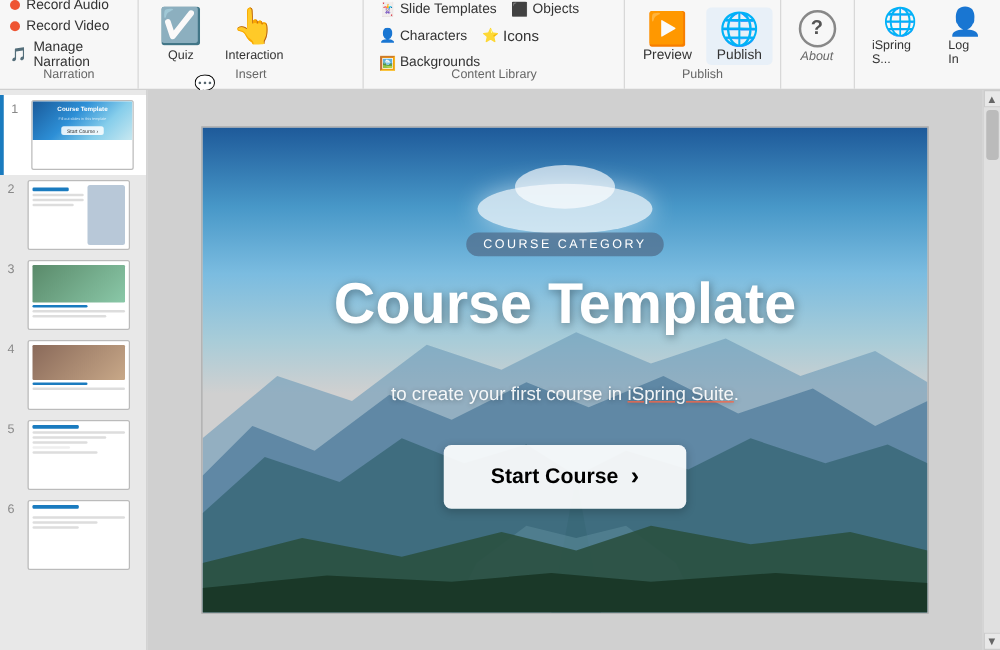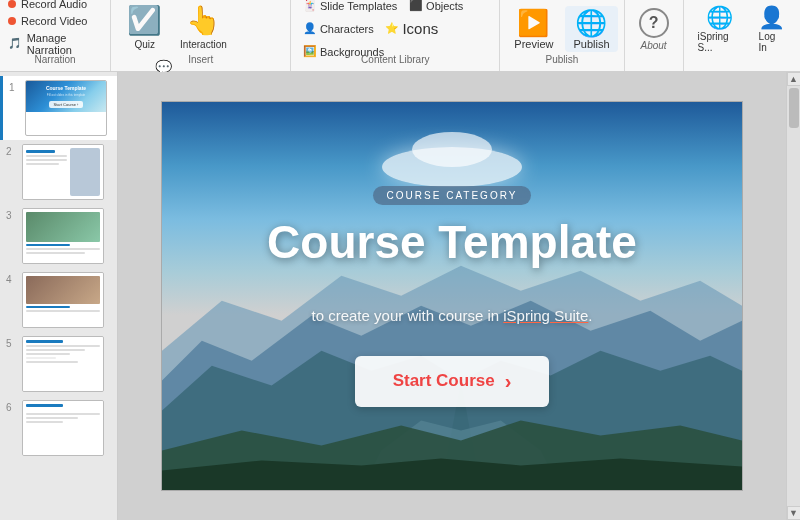--- a/index.html
+++ b/index.html
@@ -408,7 +408,7 @@
       </div>
       <div class="cl-item">
         <span>⭐</span>
-        <span style="font-size:15px;">Icons</span>
+        <span style="font-size:12px;">Icons</span>
       </div>
       <div class="cl-item">
         <span>🖼️</span>

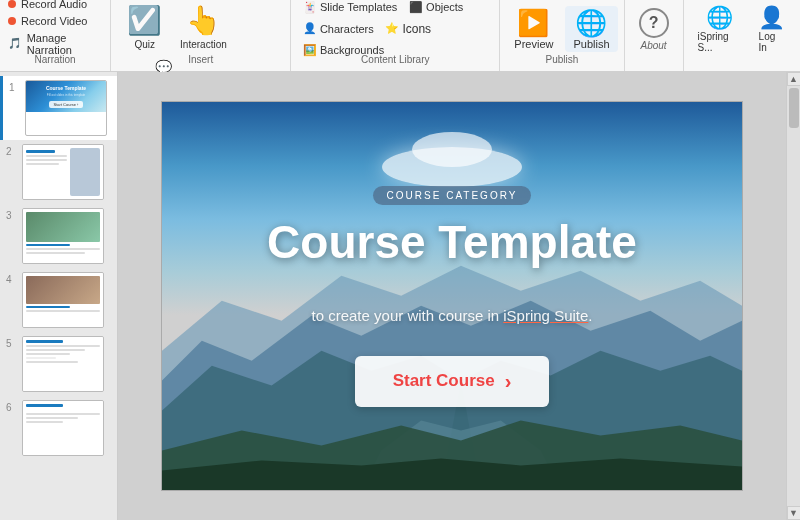--- a/index.html
+++ b/index.html
@@ -561,7 +561,7 @@
         <div class="slide-title">Course Template</div>
         <div class="slide-subtitle">
           <br>
-          <span>to create your with course in</span>
+          <span>to create your first course in</span>
           <u style="text-decoration-color:#ff6644;text-align:right;">iSpring Suite</u><span>.</span>
         </div>
         <button class="start-btn">

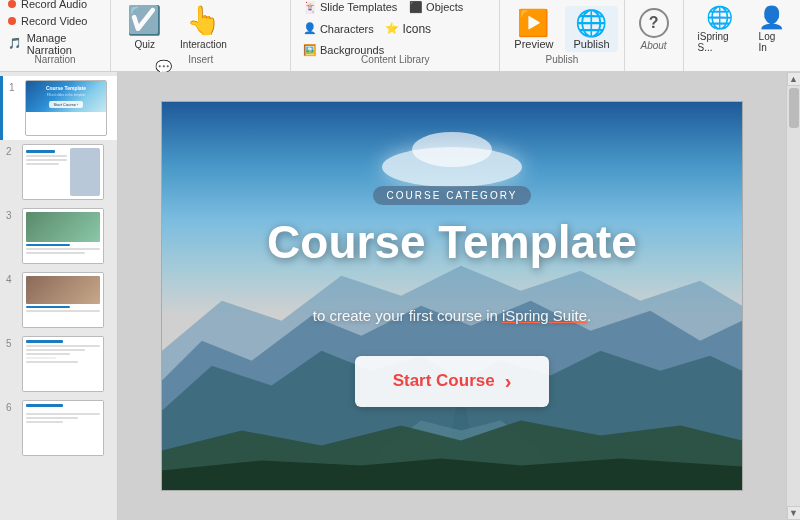--- a/index.html
+++ b/index.html
@@ -319,7 +319,7 @@
     .slide-subtitle u { text-decoration: underline; text-decoration-color: #ff6644; }
     .start-btn {
       background: rgba(255,255,255,0.92);
-      color: #ef4444;
+      color: #000000;
       border: none;
       border-radius: 6px;
       padding: 14px 38px;

